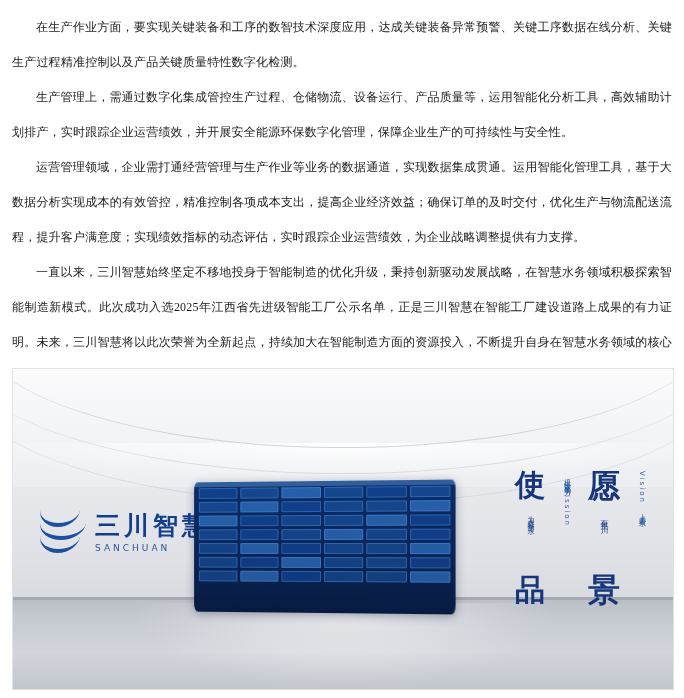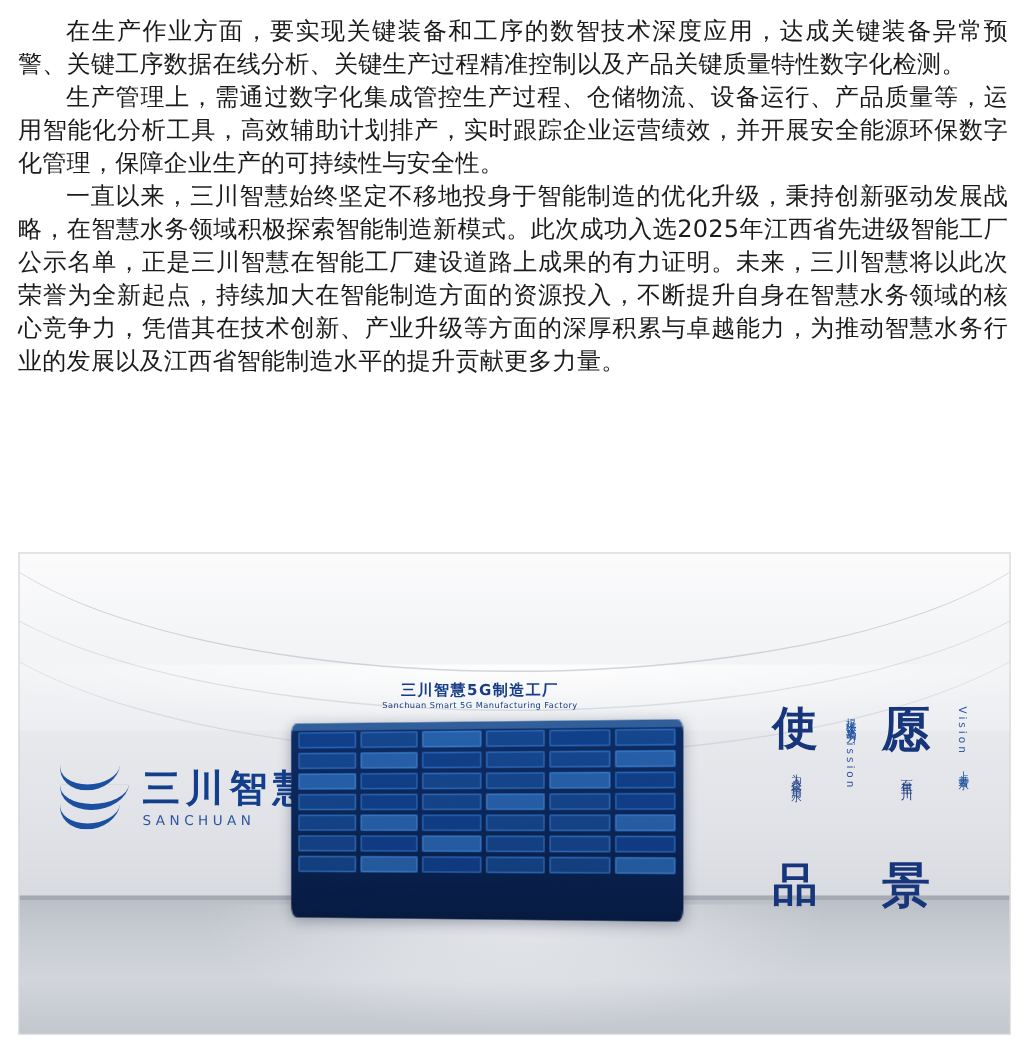--- a/index.html
+++ b/index.html
@@ -23,14 +23,15 @@
     padding: 10px 12px 0 12px;
   }
   .para {
-    font-size: 16px;
-    line-height: 22px;
+    font-size: 12px;
+    line-height: 35px;
     color: #1b1b1b;
     text-align: justify;
     text-justify: inter-ideograph;
     margin: 0 0 0 0;
     text-indent: 2em;
     letter-spacing: 0.2px;
+    font-family: Liberation Serif, serif;
   }
   .photo-wrap {
     position: absolute;

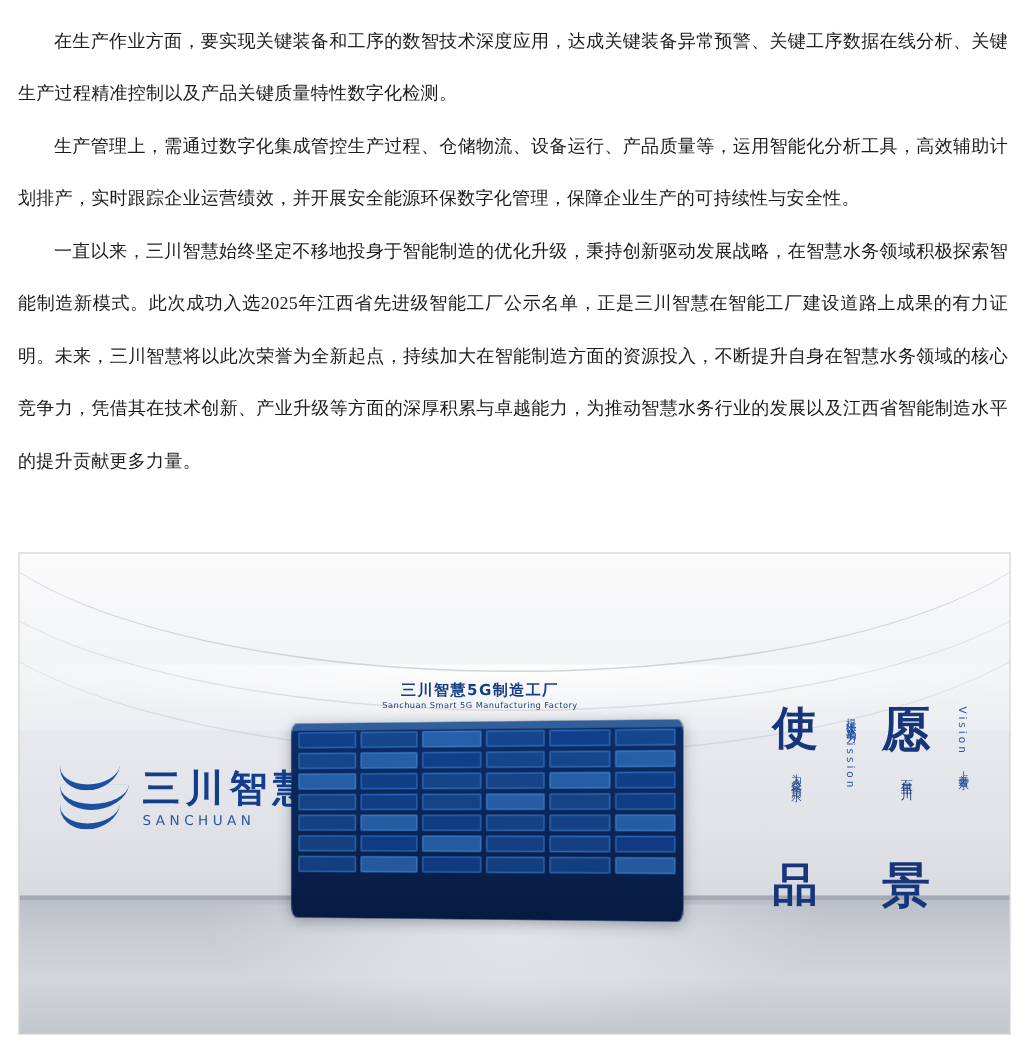--- a/index.html
+++ b/index.html
@@ -229,6 +229,7 @@
   <div class="article">
     <p class="para">在生产作业方面，要实现关键装备和工序的数智技术深度应用，达成关键装备异常预警、关键工序数据在线分析、关键生产过程精准控制以及产品关键质量特性数字化检测。</p>
     <p class="para">生产管理上，需通过数字化集成管控生产过程、仓储物流、设备运行、产品质量等，运用智能化分析工具，高效辅助计划排产，实时跟踪企业运营绩效，并开展安全能源环保数字化管理，保障企业生产的可持续性与安全性。</p>
+    <p class="para">运营管理领域，企业需打通经营管理与生产作业等业务的数据通道，实现数据集成贯通。运用智能化管理工具，基于大数据分析实现成本的有效管控，精准控制各项成本支出，提高企业经济效益；确保订单的及时交付，优化生产与物流配送流程，提升客户满意度；实现绩效指标的动态评估，实时跟踪企业运营绩效，为企业战略调整提供有力支撑。</p>
     <p class="para">一直以来，三川智慧始终坚定不移地投身于智能制造的优化升级，秉持创新驱动发展战略，在智慧水务领域积极探索智能制造新模式。此次成功入选2025年江西省先进级智能工厂公示名单，正是三川智慧在智能工厂建设道路上成果的有力证明。未来，三川智慧将以此次荣誉为全新起点，持续加大在智能制造方面的资源投入，不断提升自身在智慧水务领域的核心竞争力，凭借其在技术创新、产业升级等方面的深厚积累与卓越能力，为推动智慧水务行业的发展以及江西省智能制造水平的提升贡献更多力量。</p>
   </div>
 

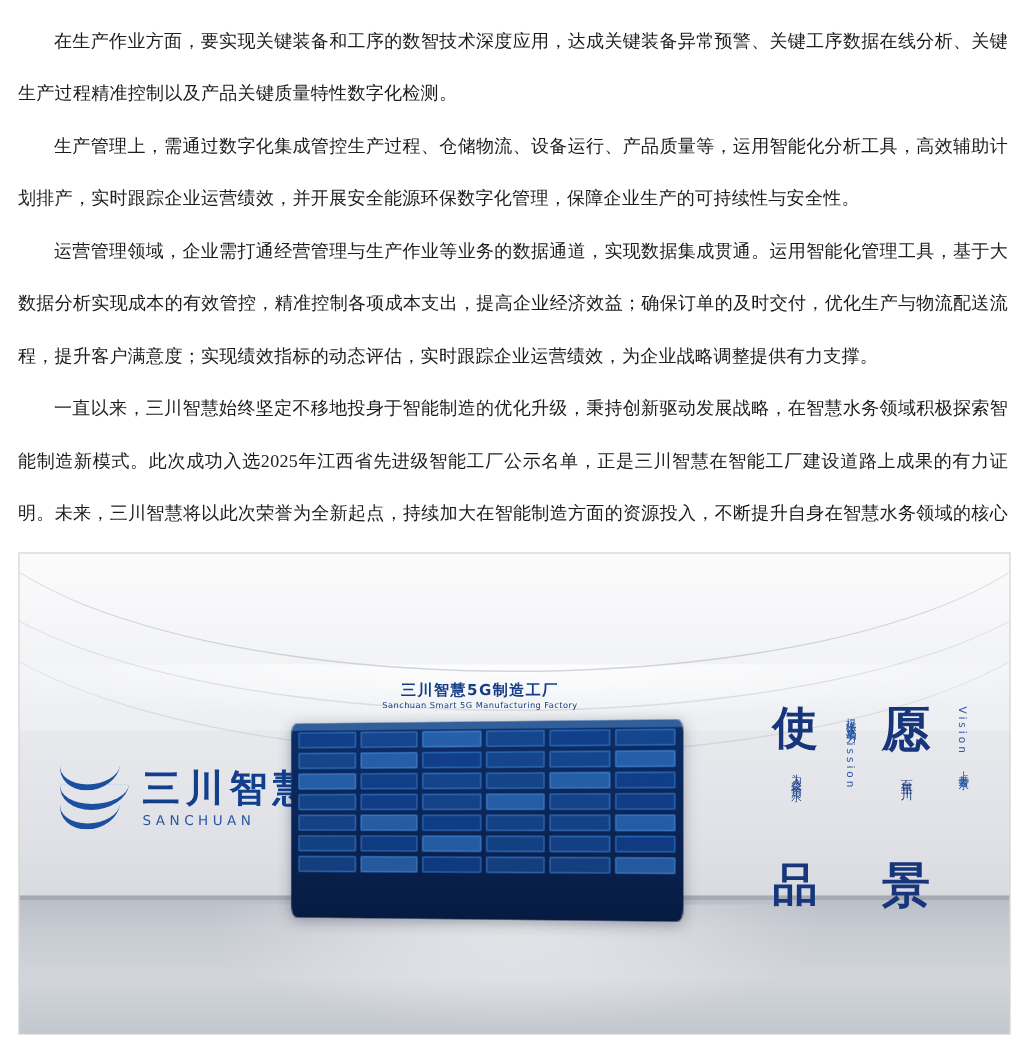--- a/index.html
+++ b/index.html
@@ -260,10 +260,6 @@
         </div>
       </div>
 
-      <div class="screen-title">
-        <div class="t1">三川智慧5G制造工厂</div>
-        <div class="t2">Sanchuan Smart 5G Manufacturing Factory</div>
-      </div>
 
       <div class="screen-shell">
         <div class="screen-top"></div>

